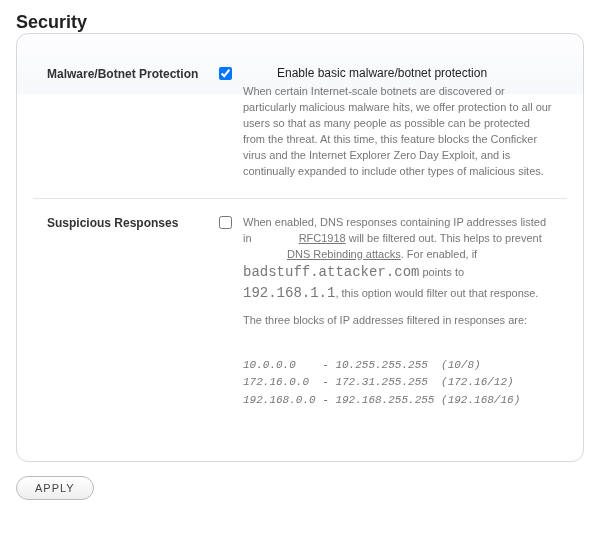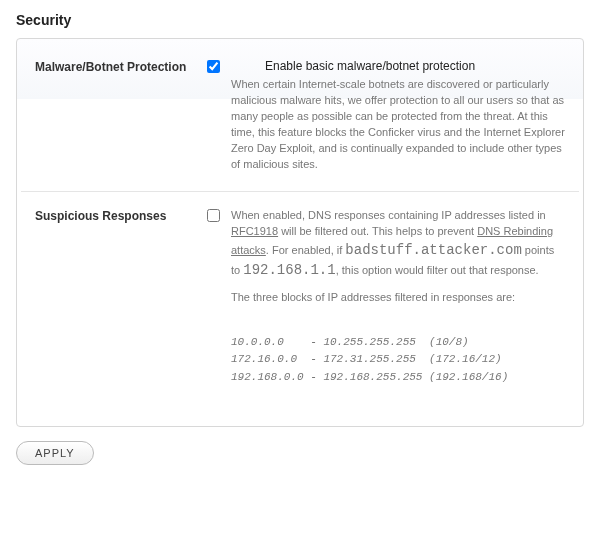--- a/index.html
+++ b/index.html
@@ -12,10 +12,9 @@
       padding: 12px 16px;
     }
     .page-title {
-      font-size: 14px;
+      font-size: 18px;
       font-weight: bold;
       color: #222;
-      margin-bottom: 10px;
     }
     .panel {
       border: 1px solid #d8d8d8;

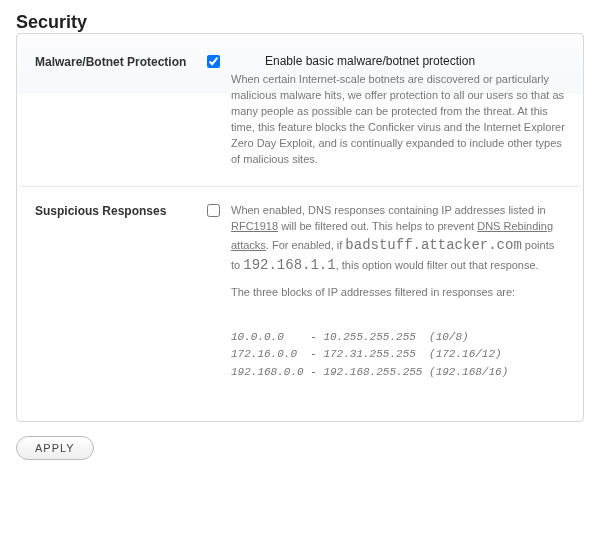--- a/index.html
+++ b/index.html
@@ -18,9 +18,9 @@
     }
     .panel {
       border: 1px solid #d8d8d8;
-      border-radius: 4px;
+      border-radius: 12px;
       background: linear-gradient(#fdfdff 0%, #f6f8fb 60px, #fff 60px);
-      padding: 4px;
+      padding: 16px;
     }
     .section {
       display: flex;

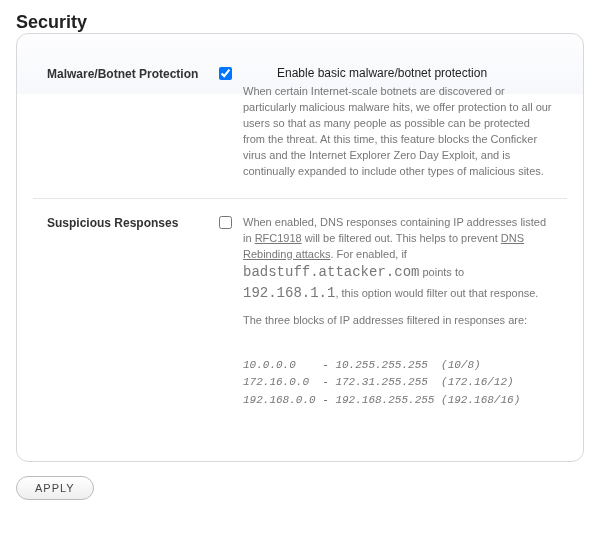--- a/index.html
+++ b/index.html
@@ -63,6 +63,7 @@
     .opt-desc a {
       color: #777;
       text-decoration: underline;
+      margin-left: 44px;
     }
     .opt-desc code, .mono {
       font-family: "Courier New", monospace;

